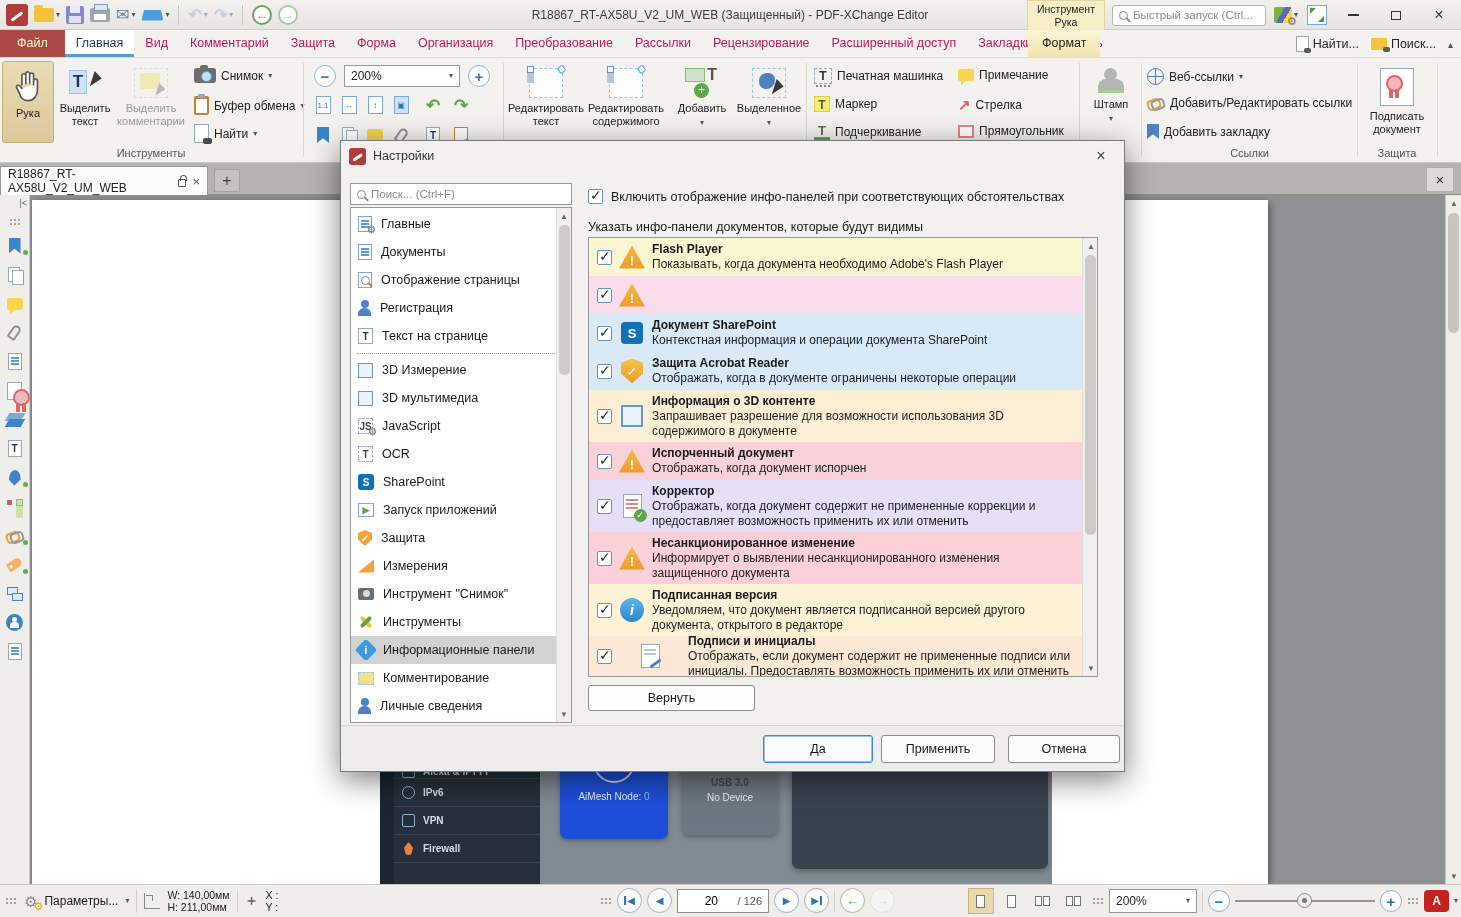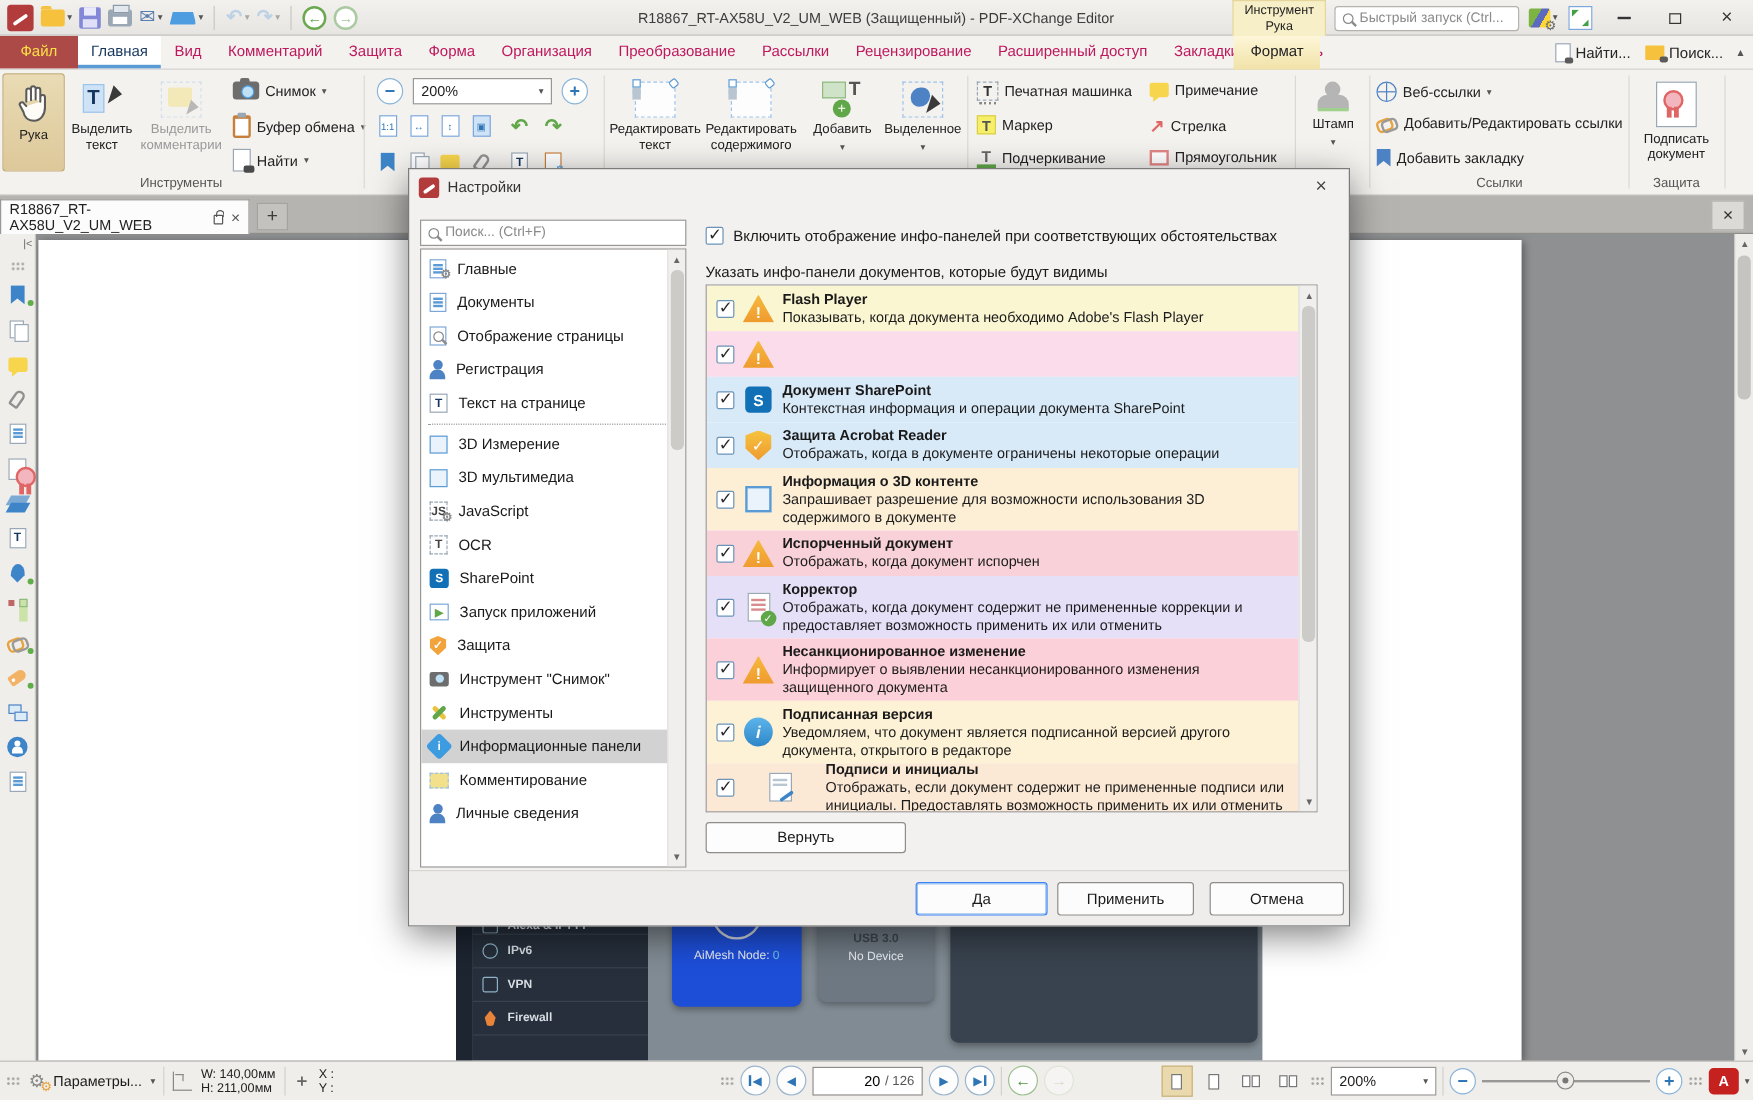--- a/index.html
+++ b/index.html
@@ -46,7 +46,7 @@
 
 #menubar{position:absolute;top:30px;width:100%;height:28px;background:#f4f2ef;border-bottom:1px solid #dddbd8;display:flex;align-items:stretch;z-index:4}
 .mtab{padding:0 11px;line-height:27px;color:#be185d;font-size:12.5px;white-space:nowrap}
-#file-tab{background:#ab4a47;color:#fde047;padding:0 17px}
+#file-tab{background:#ab4a47;color:#fef9c3;padding:0 17px}
 .mtab.active{background:#fff;color:#17365d;border-bottom:3px solid #5b9bd5}
 #format-tab{position:absolute;left:1028px;top:0;height:28px;line-height:27px;padding:0 14px;background:linear-gradient(#fdf6d8,#f1e2a8);color:#222;font-size:12.5px}
 #menu-right{position:absolute;right:8px;top:0;height:28px;display:flex;align-items:center;gap:12px}

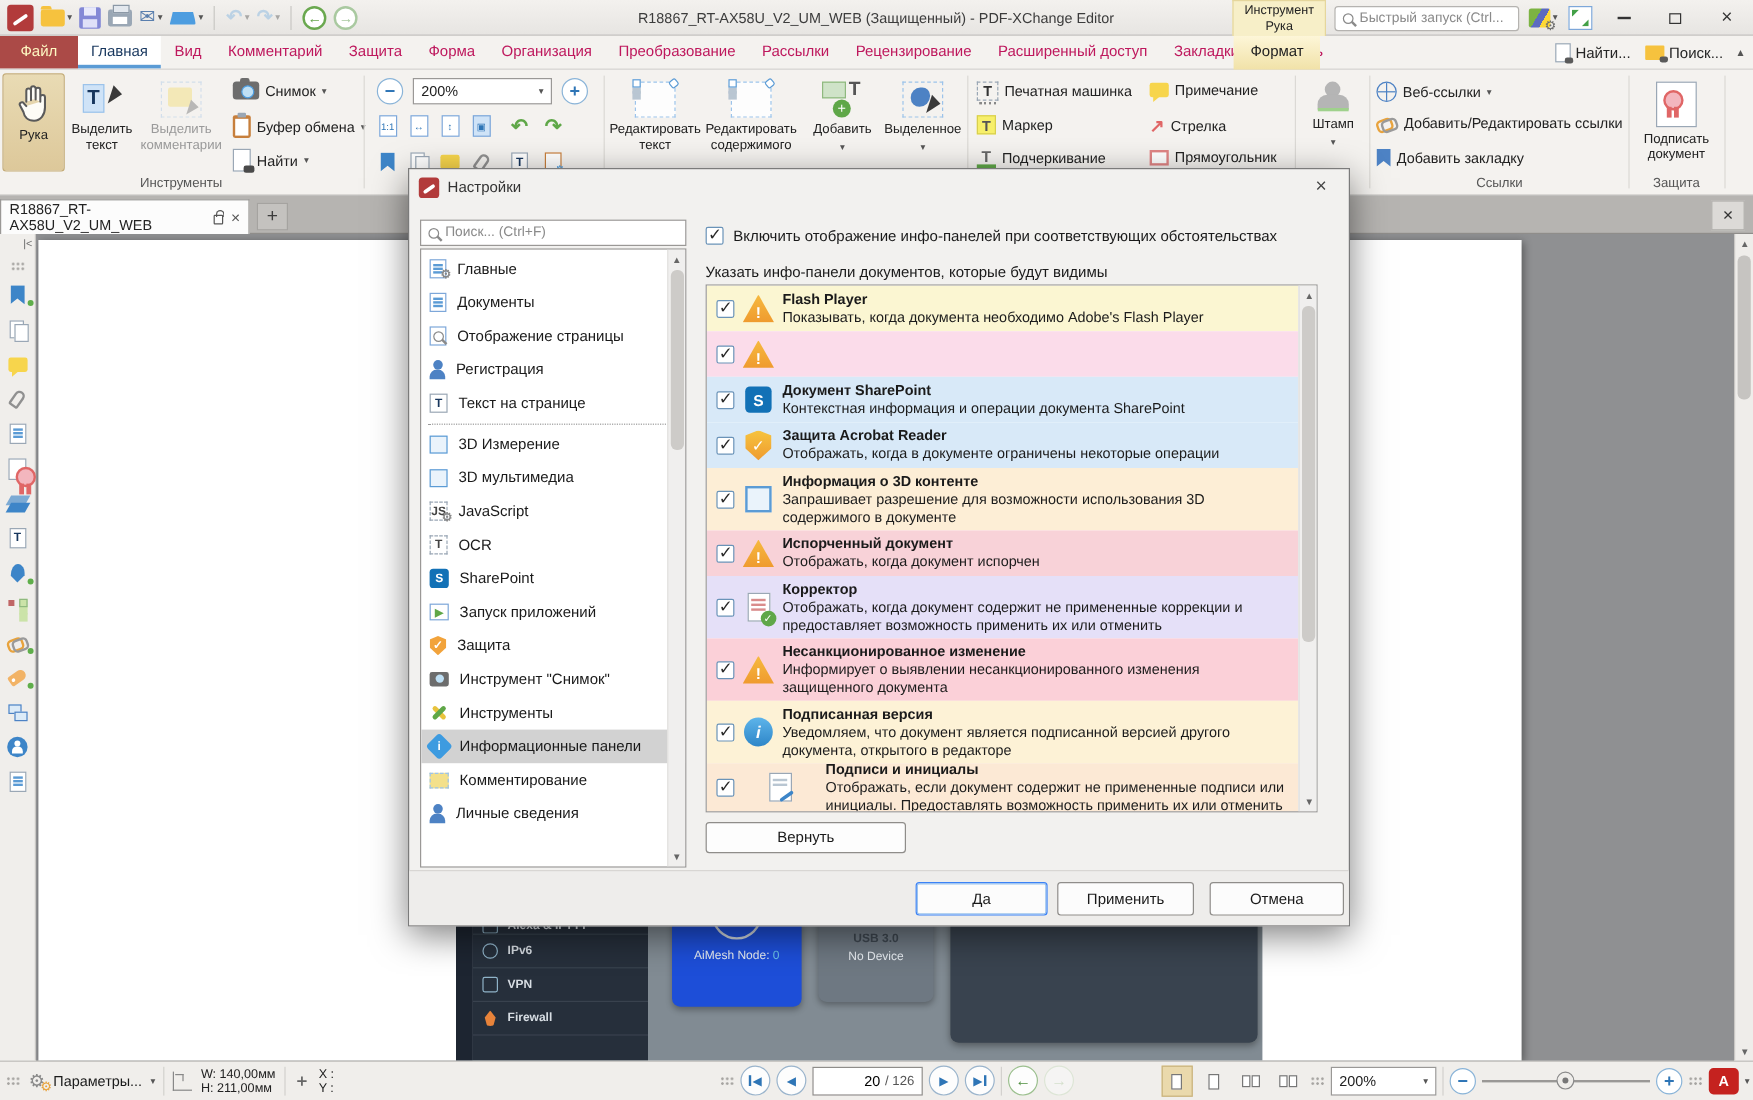--- a/index.html
+++ b/index.html
@@ -783,6 +783,10 @@
           <span>Защита</span>
         </div>
       <div class="citem">
+          <span class="ci ci-ruler"></span>
+          <span>Измерения</span>
+        </div>
+      <div class="citem">
           <span class="ci ci-cam"></span>
           <span>Инструмент "Снимок"</span>
         </div>

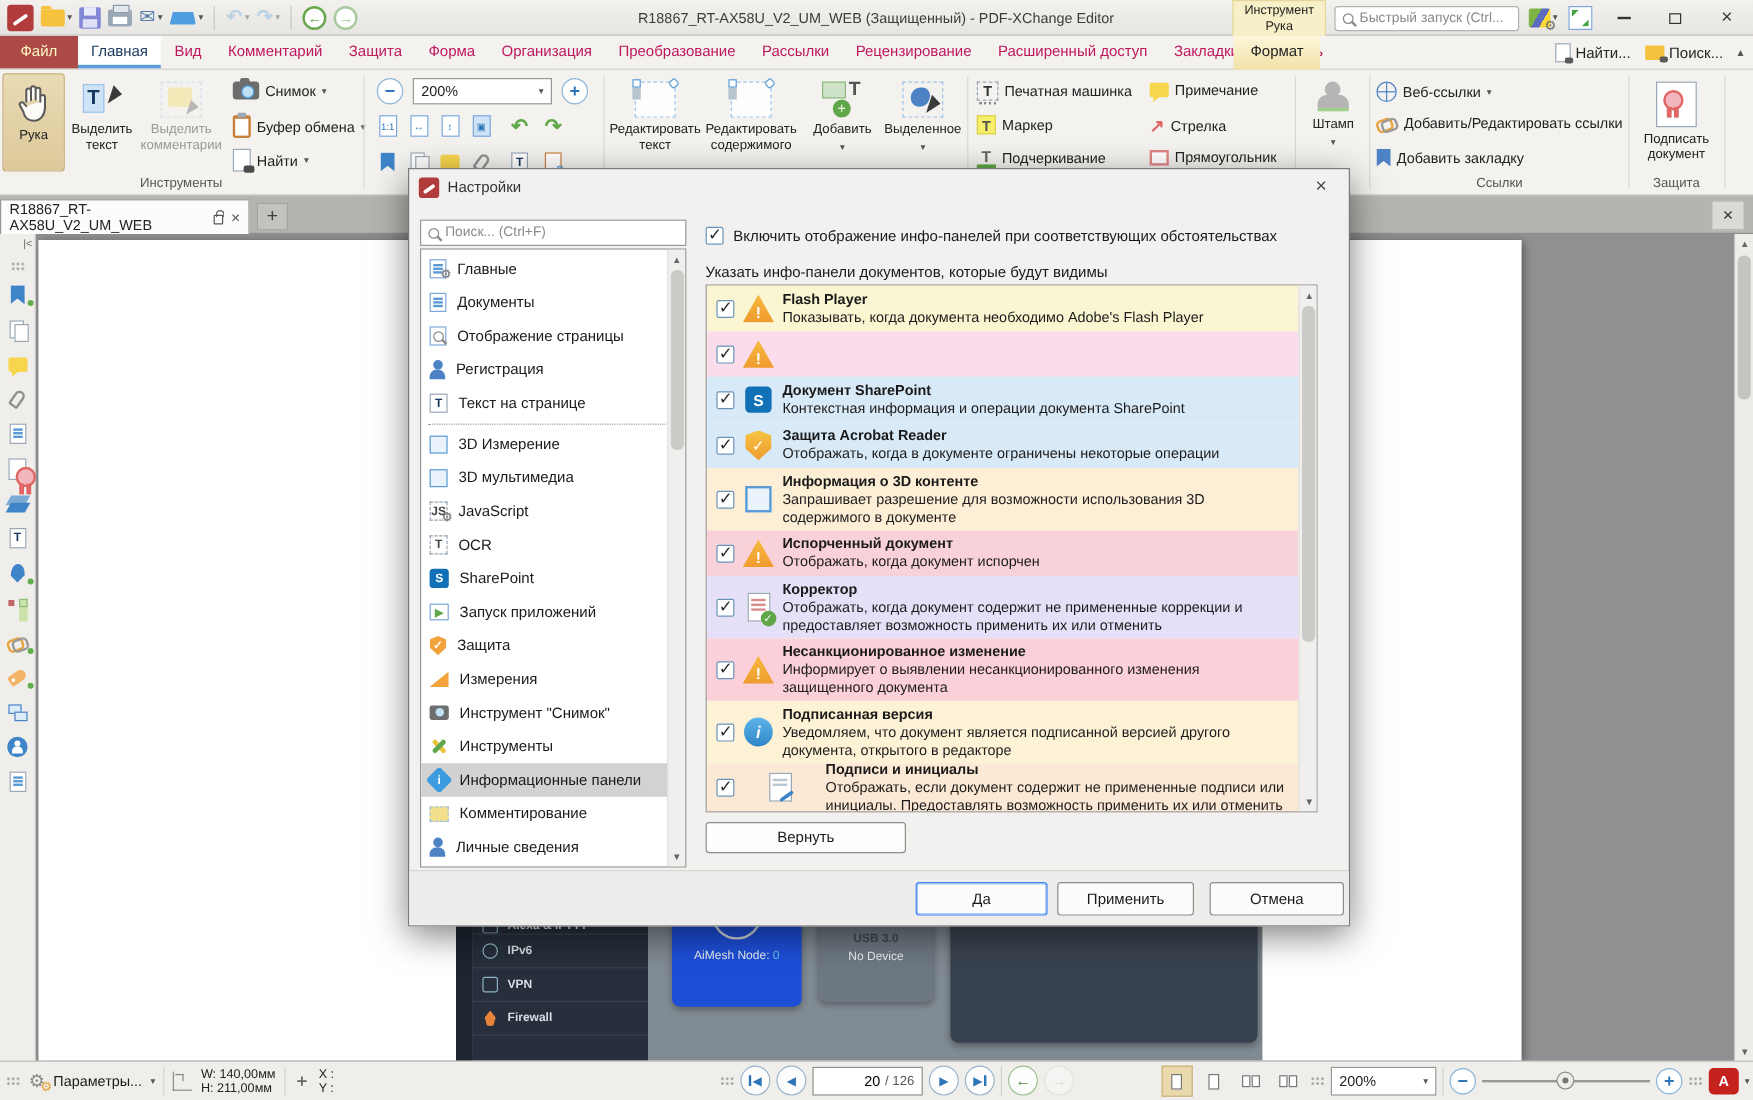--- a/index.html
+++ b/index.html
@@ -191,7 +191,7 @@
 .navc .bar{width:2px;height:9px;background:#2e75b6}
 .navc.green{color:#4e8f3f;border-color:#9cc08f;font-size:13px}
 .navc.green.dis{color:#b3cfa8;border-color:#c6dbbd}
-#pagebox{width:92px;height:24px;background:#fff;border:1px solid #8f8d8a;display:flex;align-items:center;justify-content:flex-end;padding:0 6px;gap:4px}
+#pagebox{width:92px;height:24px;background:#fff;border:1px solid #8f8d8a;display:flex;align-items:center;justify-content:space-between;padding:0 6px;gap:4px}
 #pagebox input{width:34px;border:none;outline:none;text-align:right;font-size:12px;font-family:"Liberation Sans",sans-serif}
 #pagebox .tot{color:#555;font-size:11px}
 #sb-right{position:absolute;right:3px;top:3px;display:flex;align-items:center;gap:5px}

